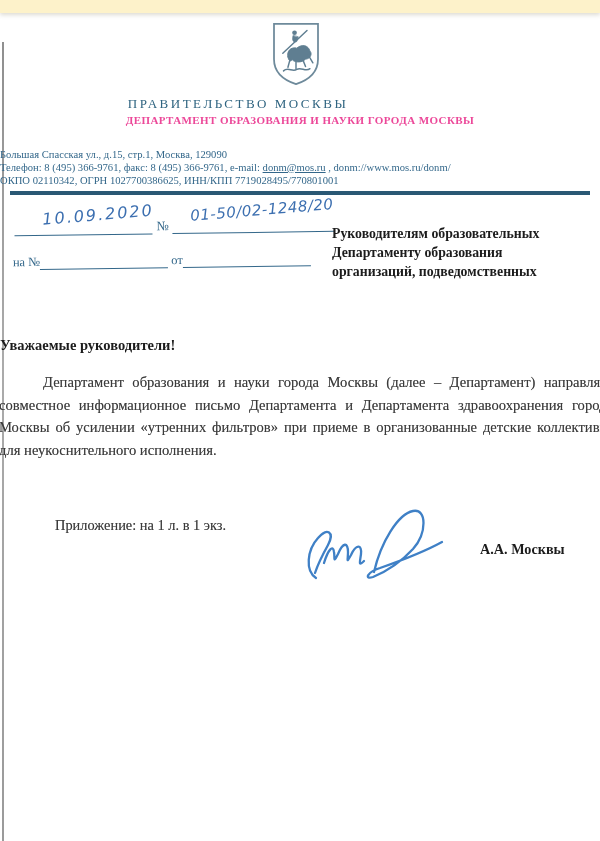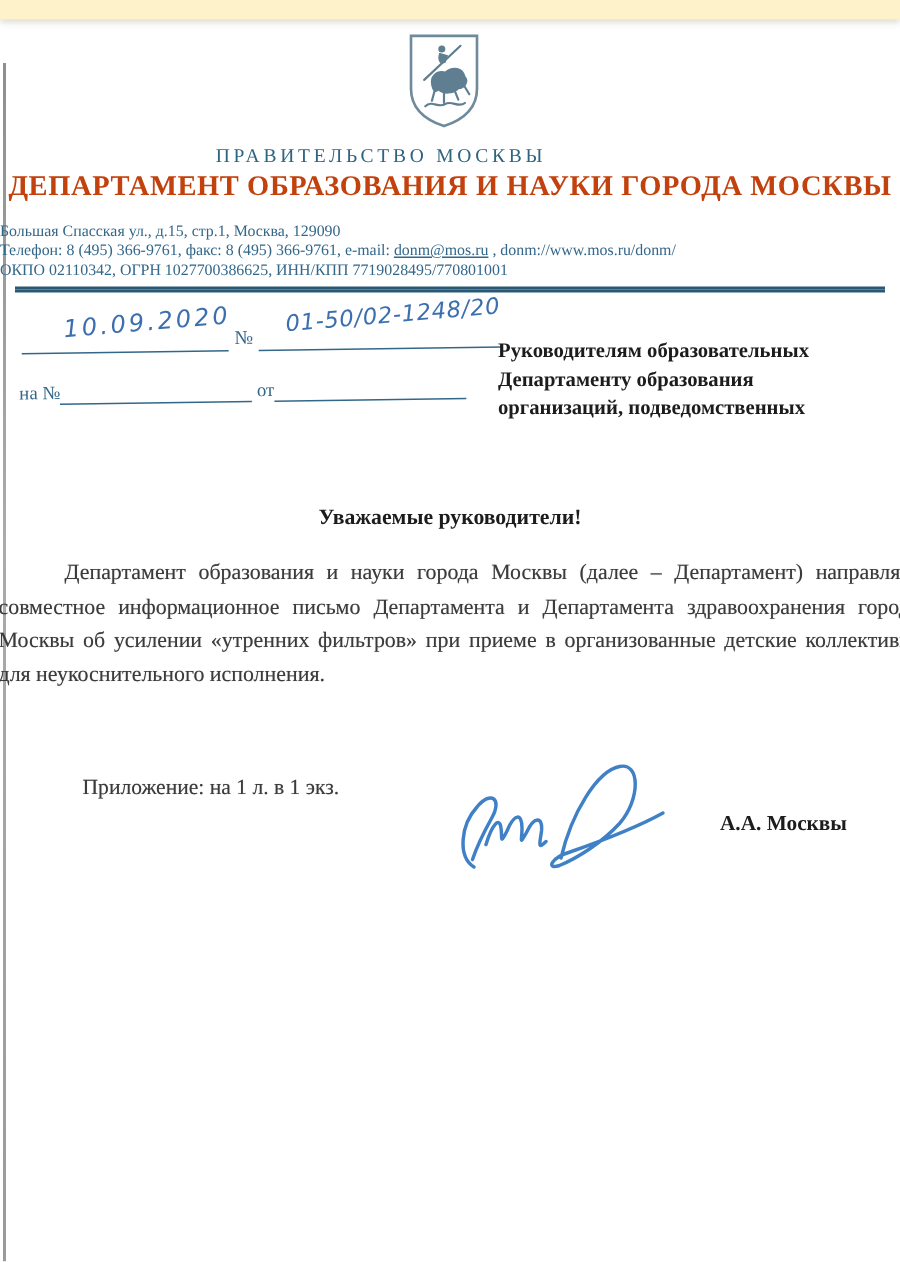--- a/index.html
+++ b/index.html
@@ -27,7 +27,7 @@
   .emblem { position: absolute; left: 263px; top: 21px; width: 66px; height: 66px; }
 
   .gov-line {
-    position: absolute; left: 16px; top: 96px; width: 476px;
+    position: absolute; left: 0; top: 96px; width: 476px;
     text-align: center; color: #2f6480; font-size: 13px; letter-spacing: 2.5px;
   }
   .dept-line {

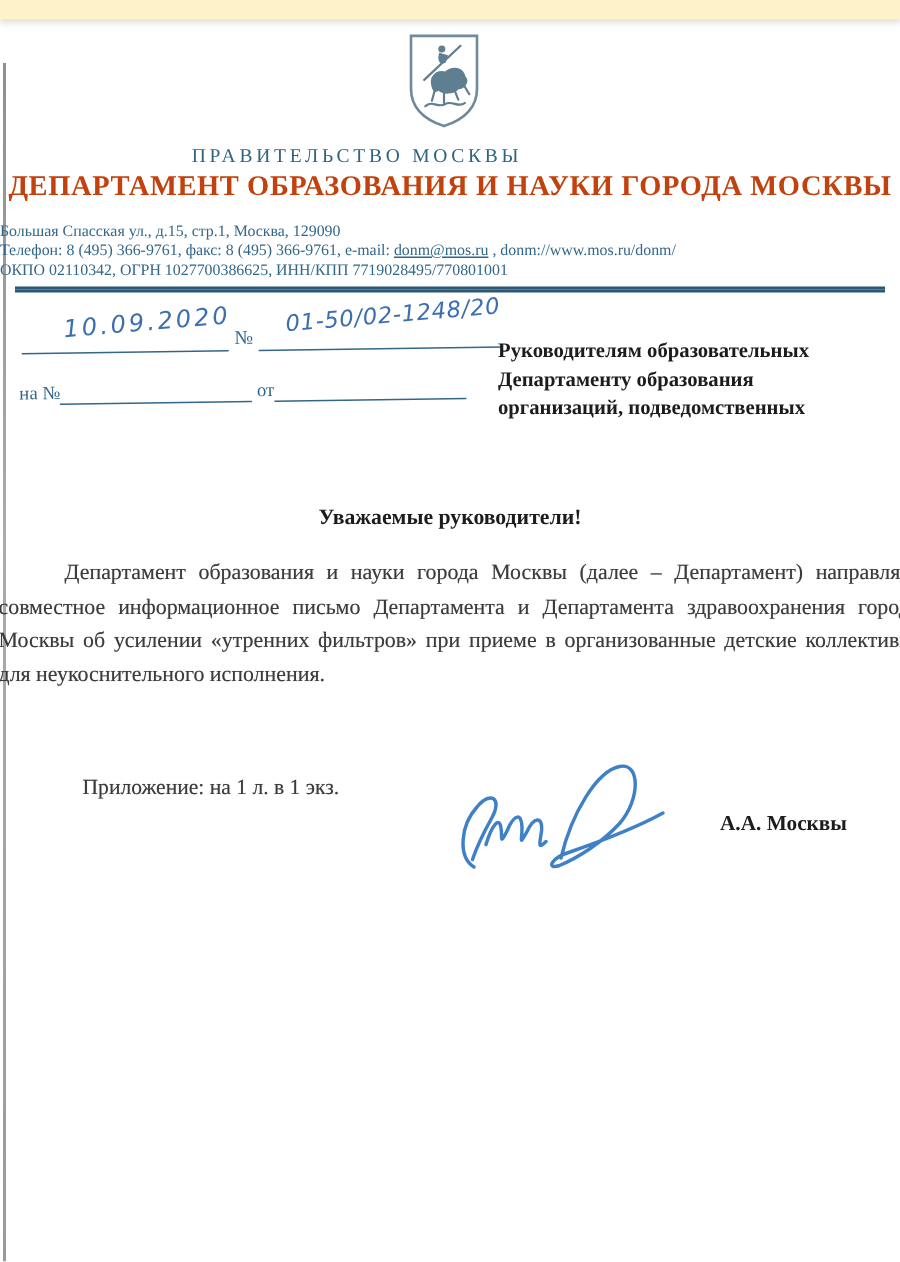--- a/index.html
+++ b/index.html
@@ -32,7 +32,7 @@
   }
   .dept-line {
     position: absolute; left: 0; top: 114px; width: 600px;
-    text-align: center; color: #c2410c; font-size: 19px; font-weight: bold;
+    text-align: center; color: #ec4899; font-size: 11px; font-weight: bold;
     letter-spacing: 0.4px;
   }
   .contact-block {

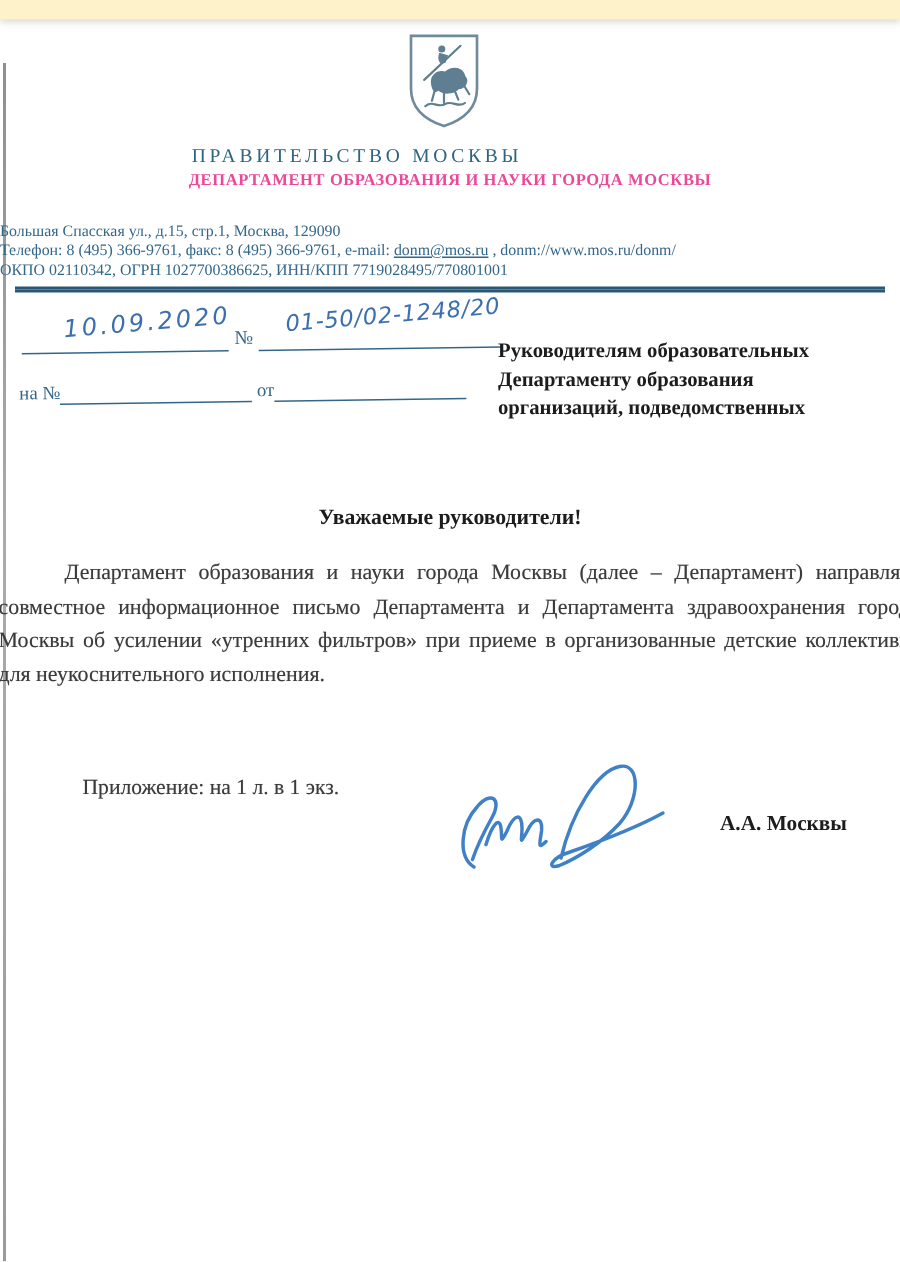--- a/index.html
+++ b/index.html
@@ -64,7 +64,7 @@
   }
 
   .salutation {
-    position: absolute; left: 0; top: 337px; width: 600px; text-align: center;
+    position: absolute; left: 0; top: 337px; width: 600px; text-align: left;
     color: #1c1c1c; font-weight: bold; font-size: 14.5px;
   }
 

